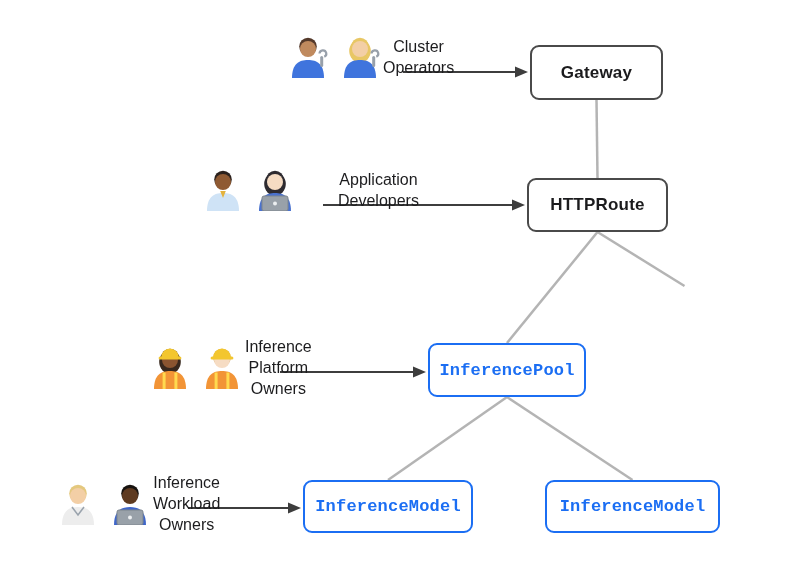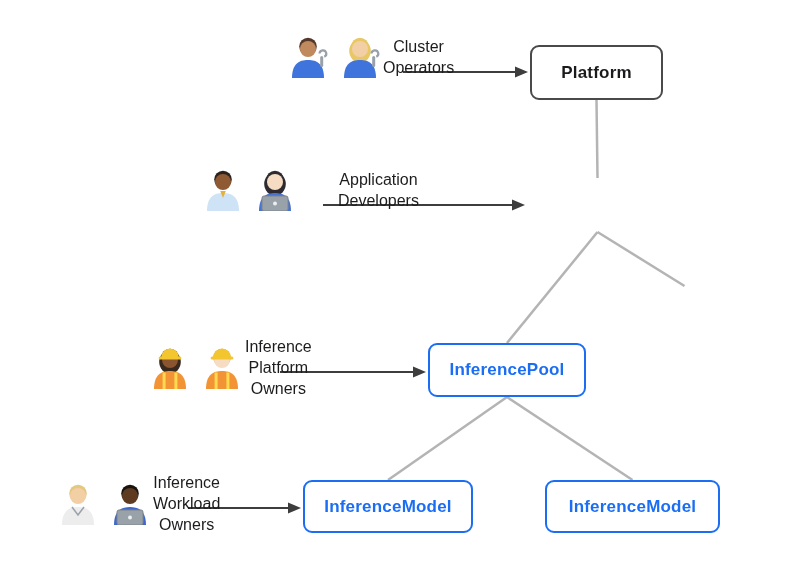--- a/index.html
+++ b/index.html
@@ -169,7 +169,7 @@
   </div>
 
   <div class="node" style="left: 530px; top: 45px; width: 133px; height: 55px;">
-    <span>Platform</span>
+    <span>Gateway</span>
   </div>
   <div class="node primary" style="left: 428px; top: 343px; width: 158px; height: 54px;">
     <span>InferencePool</span>

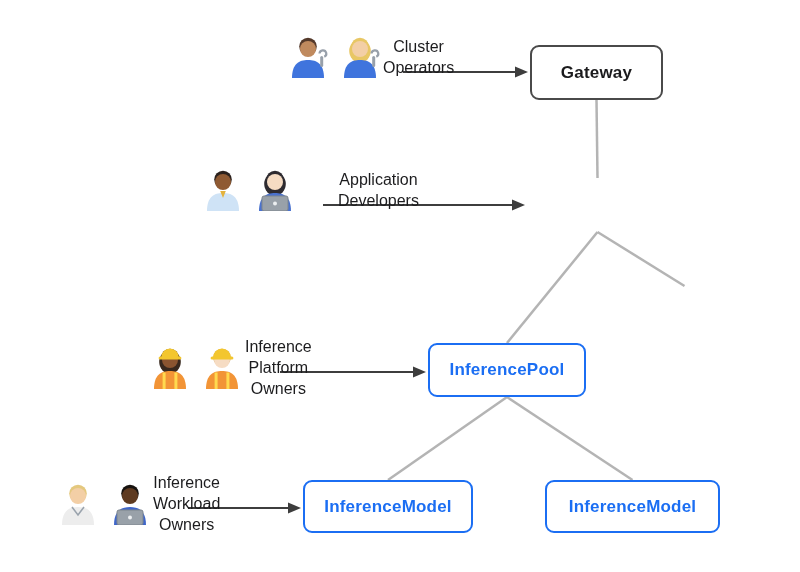--- a/index.html
+++ b/index.html
@@ -171,6 +171,9 @@
   <div class="node" style="left: 530px; top: 45px; width: 133px; height: 55px;">
     <span>Gateway</span>
   </div>
+  <div class="node" style="left: 527px; top: 178px; width: 141px; height: 54px;">
+    <span>HTTPRoute</span>
+  </div>
   <div class="node primary" style="left: 428px; top: 343px; width: 158px; height: 54px;">
     <span>InferencePool</span>
   </div>

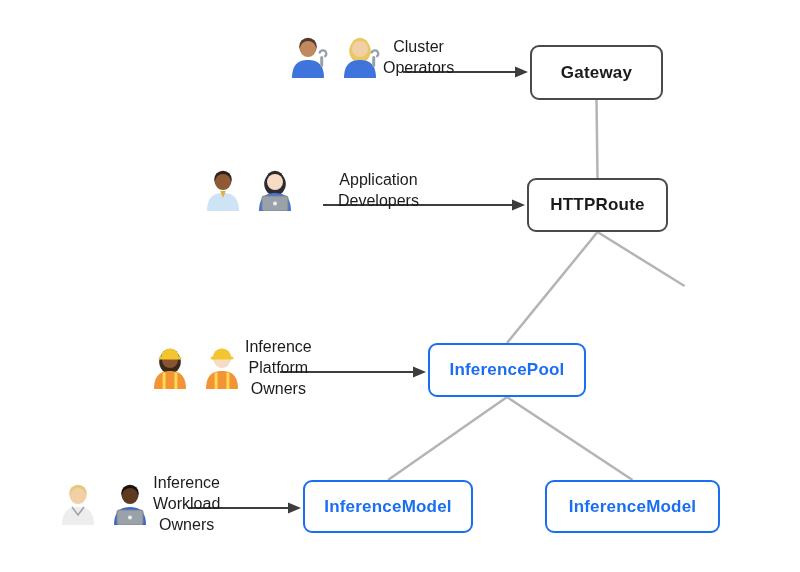--- a/index.html
+++ b/index.html
@@ -35,6 +35,7 @@
   .node.primary {
     border-color: var(--blue, #1b6ef3);
     color: var(--blue, #1b6ef3);
+    font-family: Liberation Mono, monospace;
   }
   .actor {
     position: absolute;

